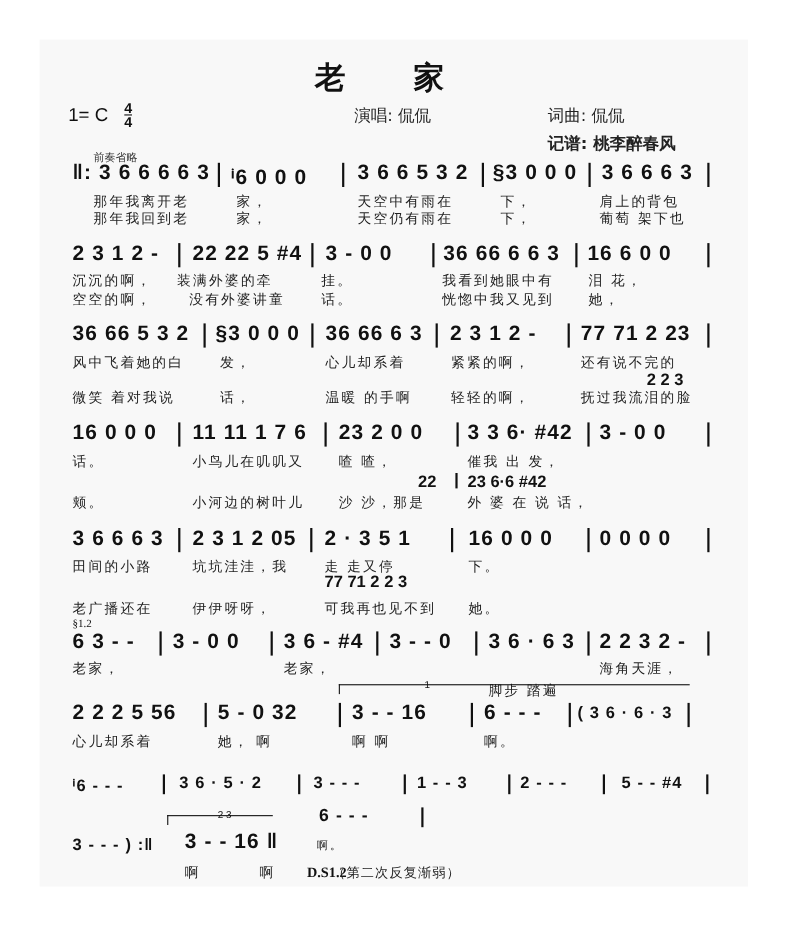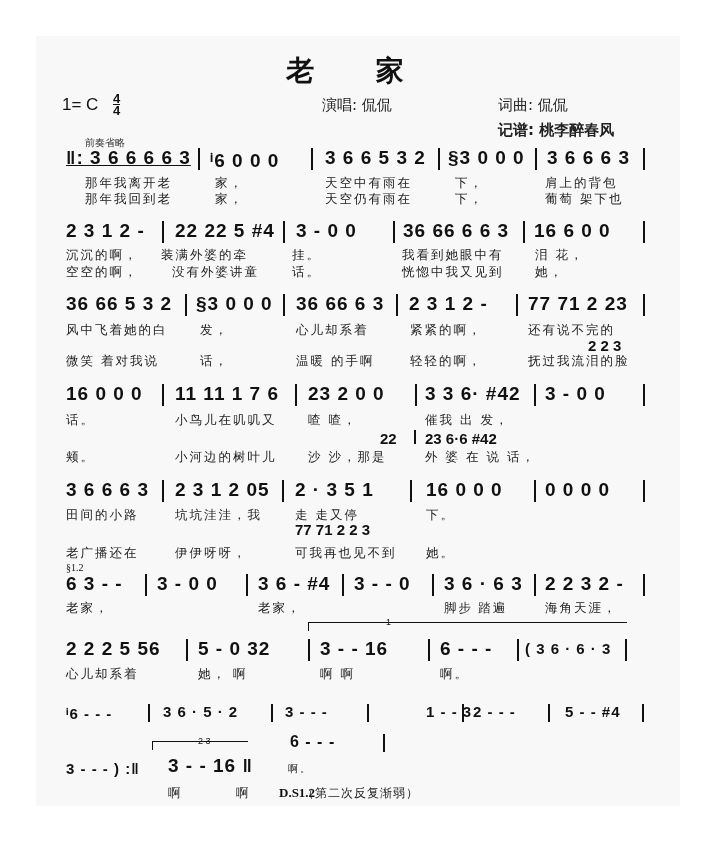--- a/index.html
+++ b/index.html
@@ -38,7 +38,7 @@
 <div class="abs meta" style="left:498px;top:121px;font-weight:bold;">记谱: 桃李醉春风</div>
 <div class="abs intro" style="left:85px;top:136px;">前奏省略</div>
 
-<div class="abs notes" style="left:66px;top:147px;text-decoration:underline;">‖: 3 6 6 6 6 3</div>
+<div class="abs notes" style="left:66px;top:147px;">‖: 3 6 6 6 6 3</div>
 <div class="bl" style="left:198px;top:148px;height:22px;"></div>
 <div class="abs notes" style="left:210px;top:147px;">ⁱ6  0  0  0</div>
 <div class="bl" style="left:311px;top:148px;height:22px;"></div>

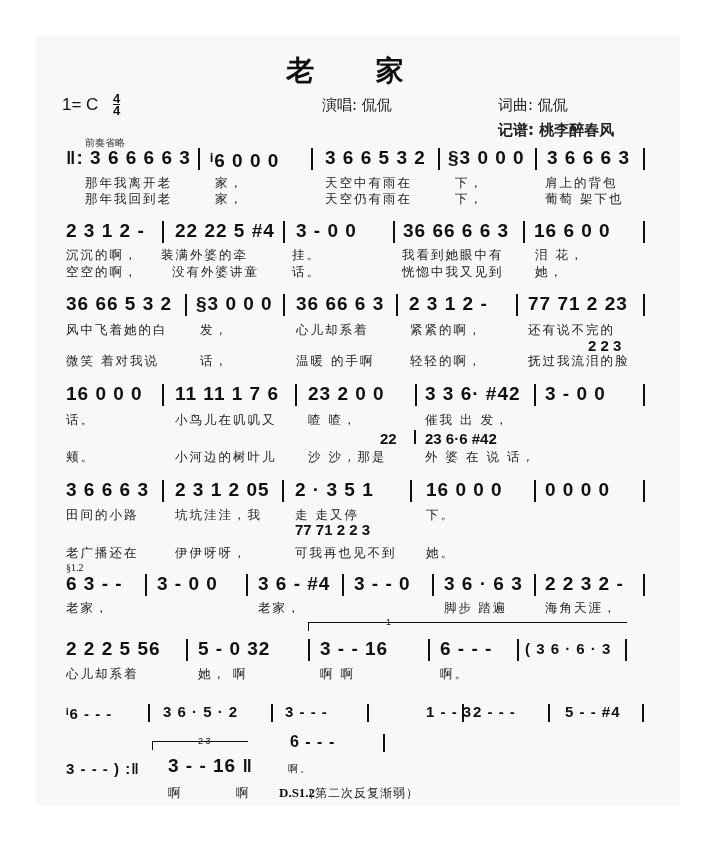--- a/index.html
+++ b/index.html
@@ -159,7 +159,7 @@
 <div class="bl" style="left:643px;top:574px;height:22px;"></div>
 <div class="abs lyr" style="left:66px;top:600px;">老家，</div>
 <div class="abs lyr" style="left:258px;top:600px;">老家，</div>
-<div class="abs lyr" style="left:444px;top:600px;font-family:Liberation Serif, serif;">脚步 踏遍</div>
+<div class="abs lyr" style="left:444px;top:620px;">脚步 踏遍</div>
 <div class="abs lyr" style="left:545px;top:600px;">海角天涯，</div>
 
 <div class="volta" style="left:308px;top:622px;width:318px;"></div>

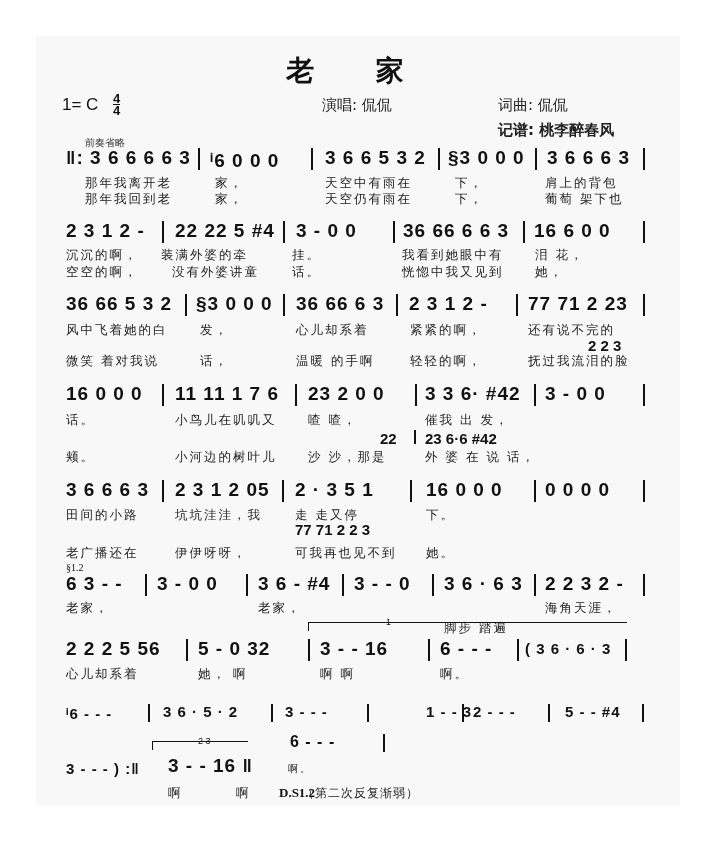--- a/index.html
+++ b/index.html
@@ -185,7 +185,7 @@
 <div class="bl" style="left:271px;top:704px;height:18px;"></div>
 <div class="abs notes" style="left:285px;top:703px;font-size:15px;">3 - - -</div>
 <div class="bl" style="left:367px;top:704px;height:18px;"></div>
-<div class="abs notes" style="left:379px;top:703px;font-size:15px;margin-left:47px;">1 - - 3</div>
+<div class="abs notes" style="left:379px;top:703px;font-size:15px;">1 - - 3</div>
 <div class="bl" style="left:462px;top:704px;height:18px;"></div>
 <div class="abs notes" style="left:473px;top:703px;font-size:15px;">2 - - -</div>
 <div class="bl" style="left:548px;top:704px;height:18px;"></div>

